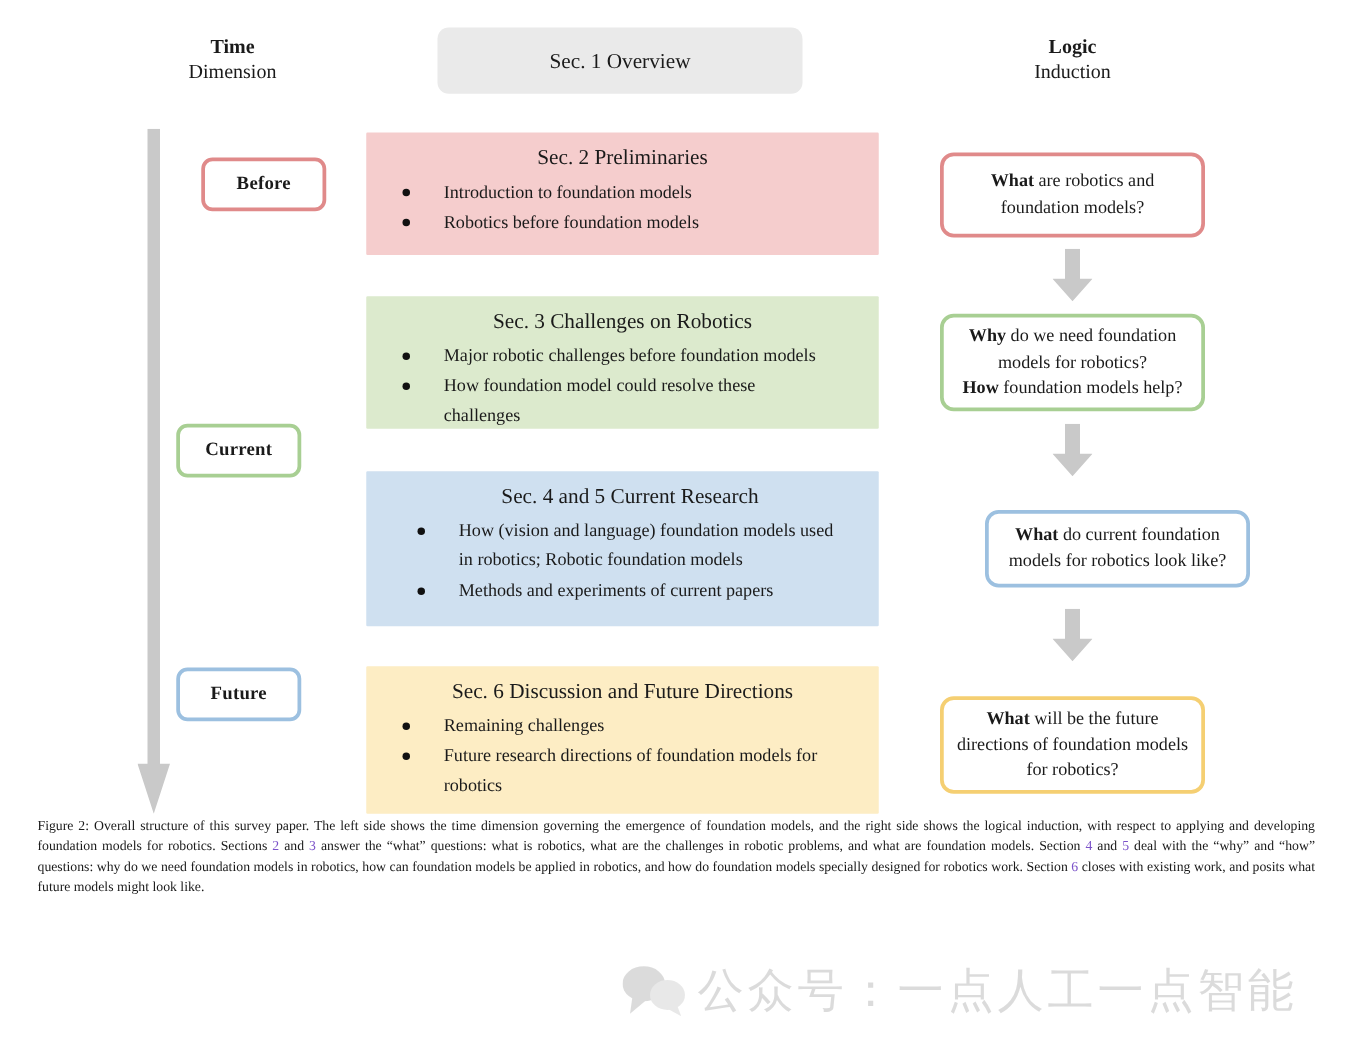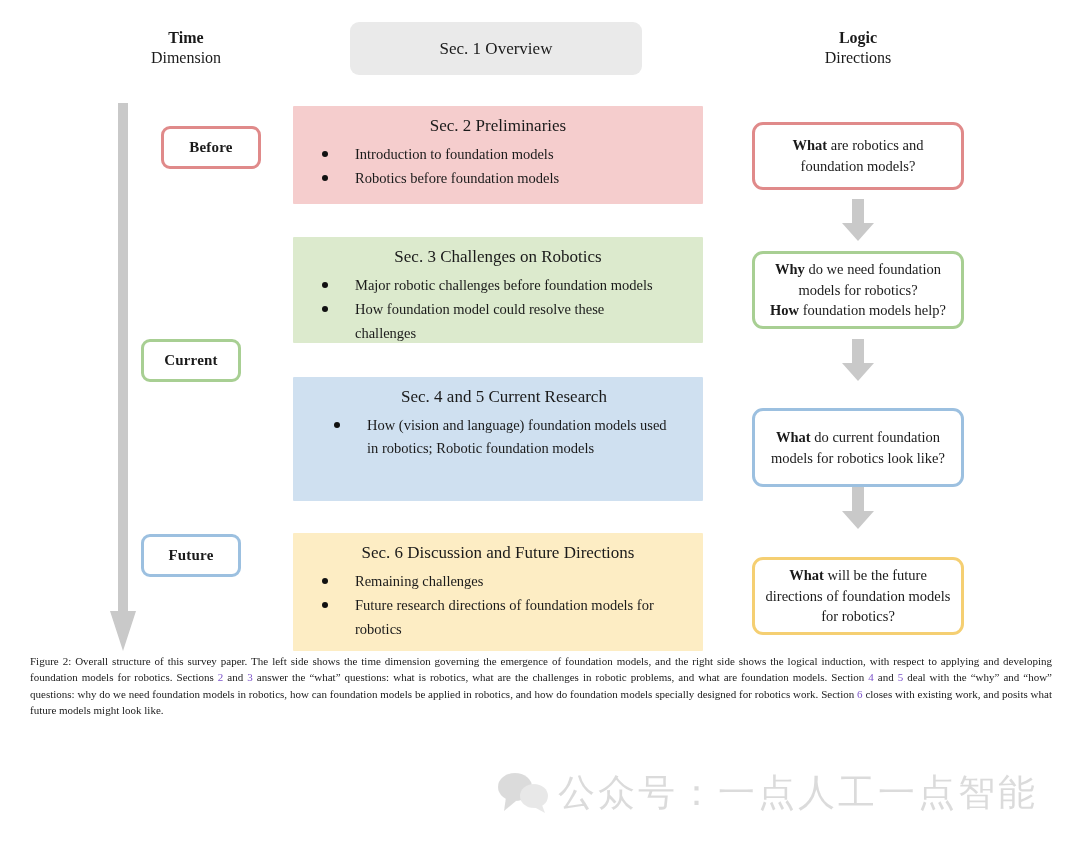--- a/index.html
+++ b/index.html
@@ -195,7 +195,7 @@
 
 <div class="col-head" id="logic-head">
   <span class="head-main">Logic</span>
-  <span class="head-sub">Directions</span>
+  <span class="head-sub">Induction</span>
 </div>
 
 <div id="overview-banner" style="background: rgb(234, 234, 234);">

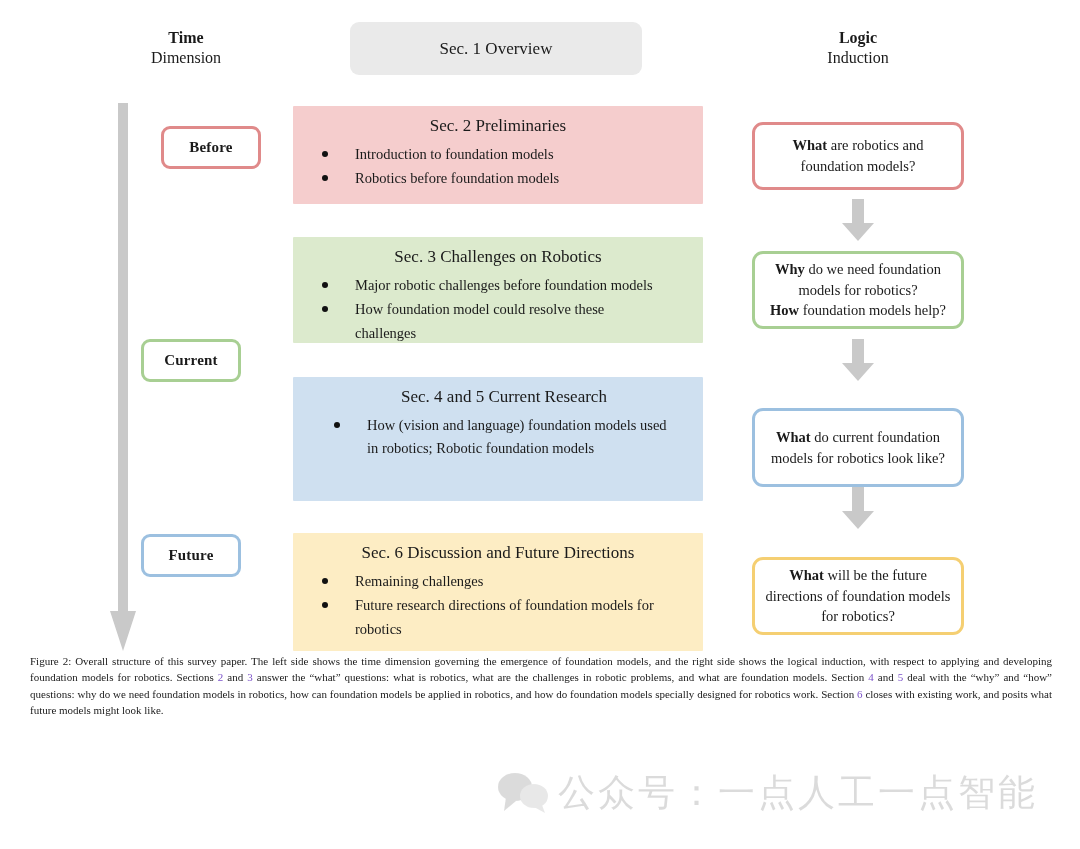--- a/index.html
+++ b/index.html
@@ -136,7 +136,7 @@
   }
   #logic-1 { top: 122px; height: 68px; }
   #logic-2 { top: 251px; height: 78px; }
-  #logic-3 { top: 408px; height: 79px; }
+  #logic-3 { top: 408px; height: 62px; margin-left: 36px; }
   #logic-4 { top: 557px; height: 78px; }
   .logic-box b { font-weight: bold; }
 

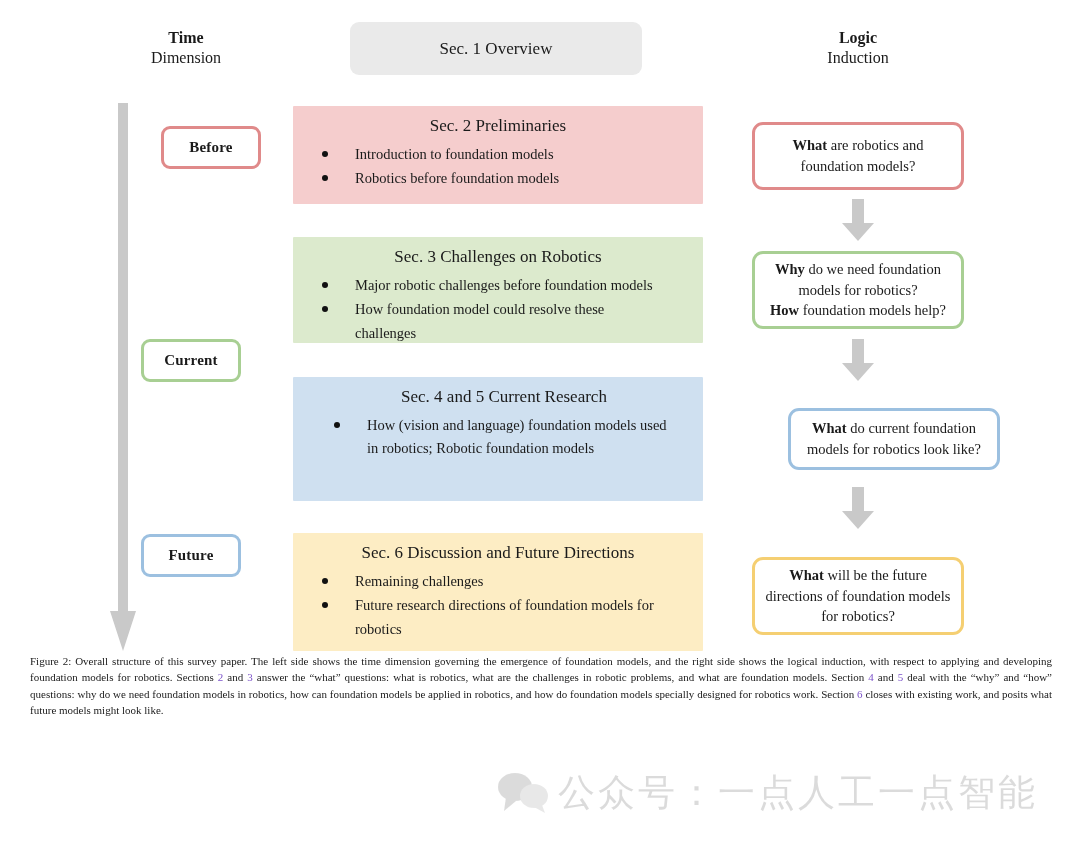--- a/index.html
+++ b/index.html
@@ -238,6 +238,7 @@
   <div class="card-title">Sec. 4 and 5 Current Research</div>
   <ul>
     <li><span class="bullet"></span><span>How (vision and language) foundation models used in robotics; Robotic foundation models</span></li>
+    <li><span class="bullet"></span><span>Methods and experiments of current papers</span></li>
   </ul>
 </div>
 

